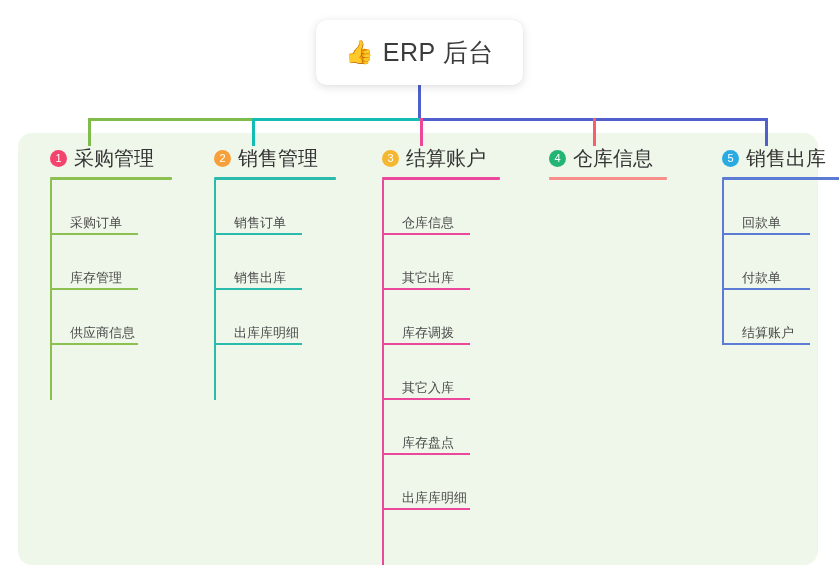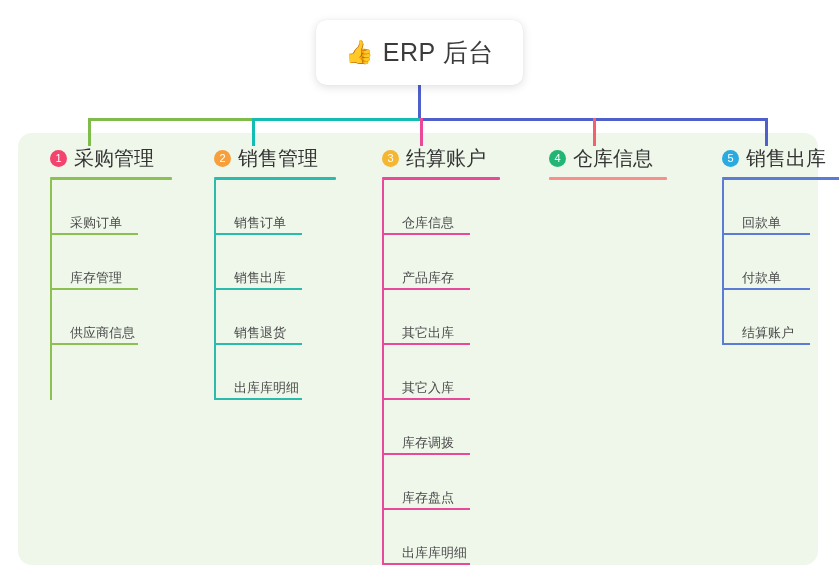--- a/index.html
+++ b/index.html
@@ -228,10 +228,6 @@
             <div class="leaf-rule" style="background: rgb(233, 72, 155); width: 88px;"></div>
           </div>
           <div class="leaf">
-            <span class="leaf-label">产品库存</span>
-            <div class="leaf-rule" style="background: rgb(233, 72, 155); width: 88px;"></div>
-          </div>
-          <div class="leaf">
             <span class="leaf-label">其它出库</span>
             <div class="leaf-rule" style="background: rgb(233, 72, 155); width: 88px;"></div>
           </div>

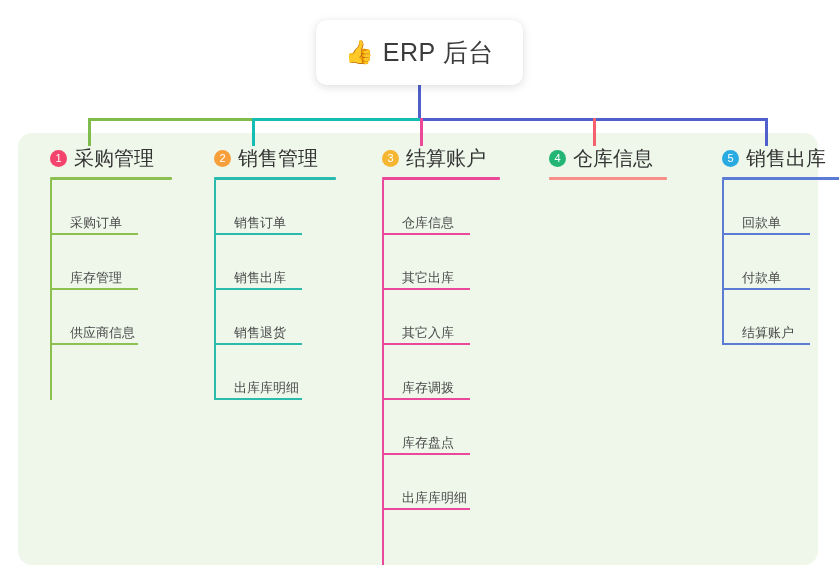--- a/index.html
+++ b/index.html
@@ -206,10 +206,6 @@
             <div class="leaf-rule" style="background: rgb(43, 187, 173); width: 88px;"></div>
           </div>
           <div class="leaf">
-            <span class="leaf-label">销售退货</span>
-            <div class="leaf-rule" style="background: rgb(43, 187, 173); width: 88px;"></div>
-          </div>
-          <div class="leaf">
             <span class="leaf-label">出库库明细</span>
             <div class="leaf-rule" style="background: rgb(43, 187, 173); width: 88px;"></div>
           </div>

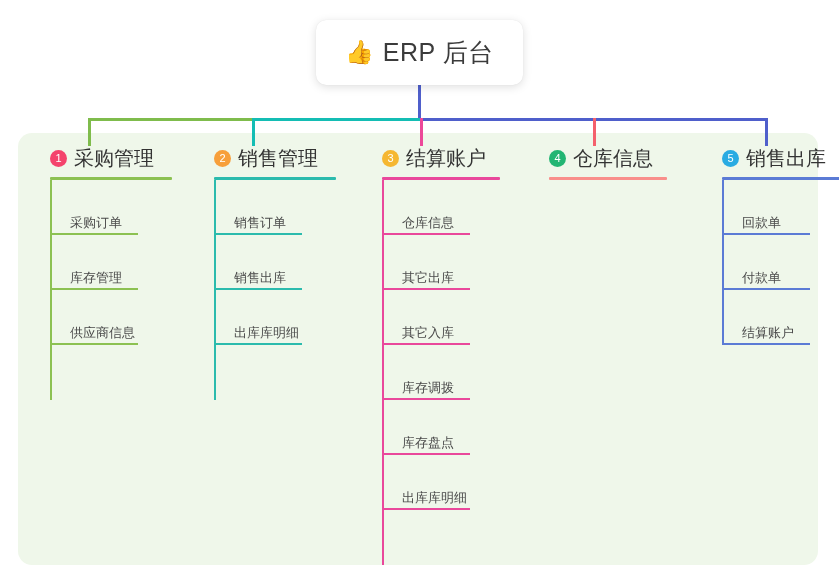--- a/index.html
+++ b/index.html
@@ -228,11 +228,11 @@
             <div class="leaf-rule" style="background: rgb(233, 72, 155); width: 88px;"></div>
           </div>
           <div class="leaf">
+            <span class="leaf-label">库存调拨</span>
+            <div class="leaf-rule" style="background: rgb(233, 72, 155); width: 88px;"></div>
+          </div>
+          <div class="leaf">
             <span class="leaf-label">其它入库</span>
-            <div class="leaf-rule" style="background: rgb(233, 72, 155); width: 88px;"></div>
-          </div>
-          <div class="leaf">
-            <span class="leaf-label">库存调拨</span>
             <div class="leaf-rule" style="background: rgb(233, 72, 155); width: 88px;"></div>
           </div>
           <div class="leaf">

